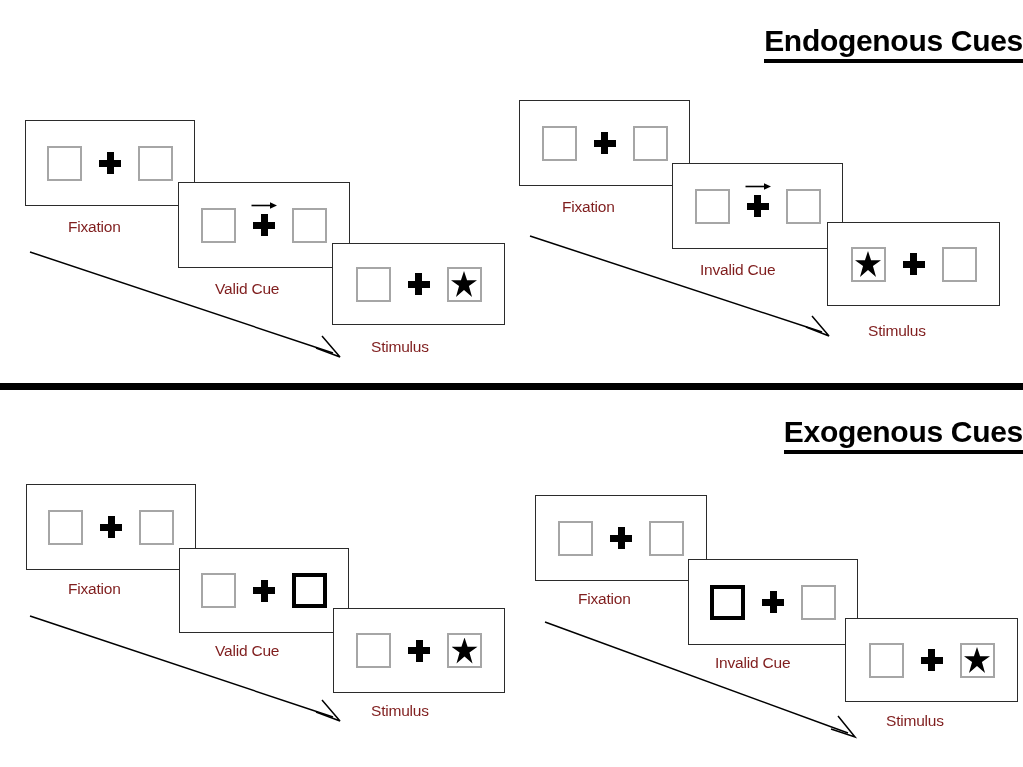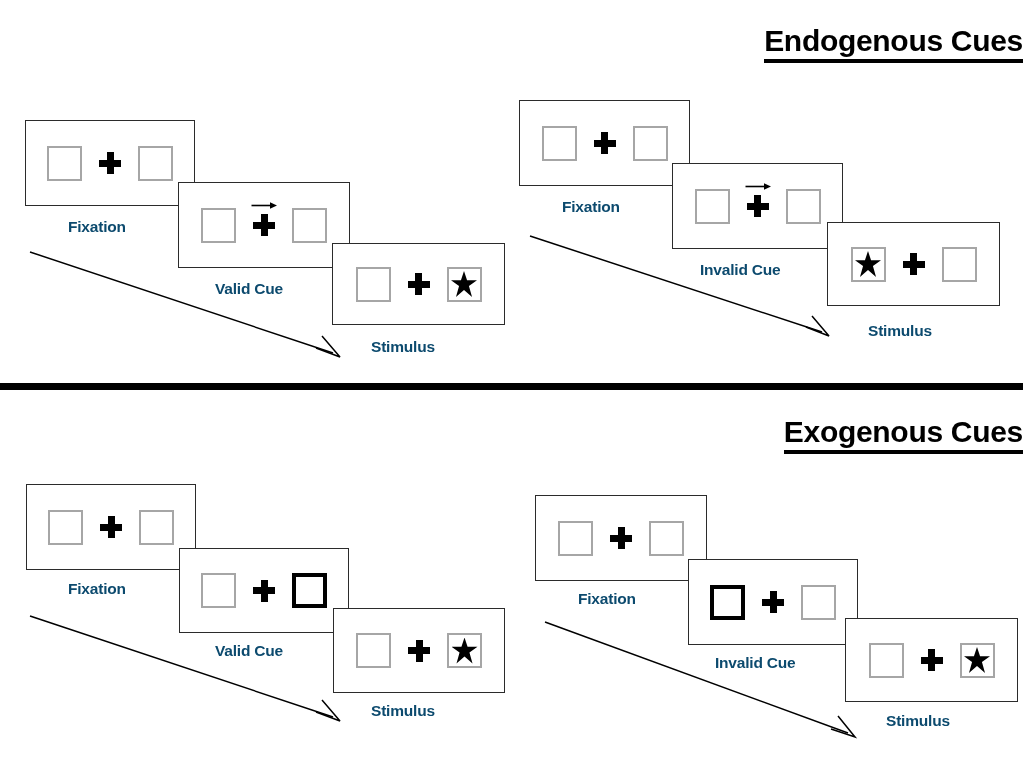--- a/index.html
+++ b/index.html
@@ -133,9 +133,9 @@
   
   .caption {
     position: absolute;
-    font-weight: bold;
+    font-weight: normal;
     font-size: 15.5px;
-    color: #0c4a6e;
+    color: #7f1d1d;
     white-space: nowrap;
     letter-spacing: -0.2px;
   }

